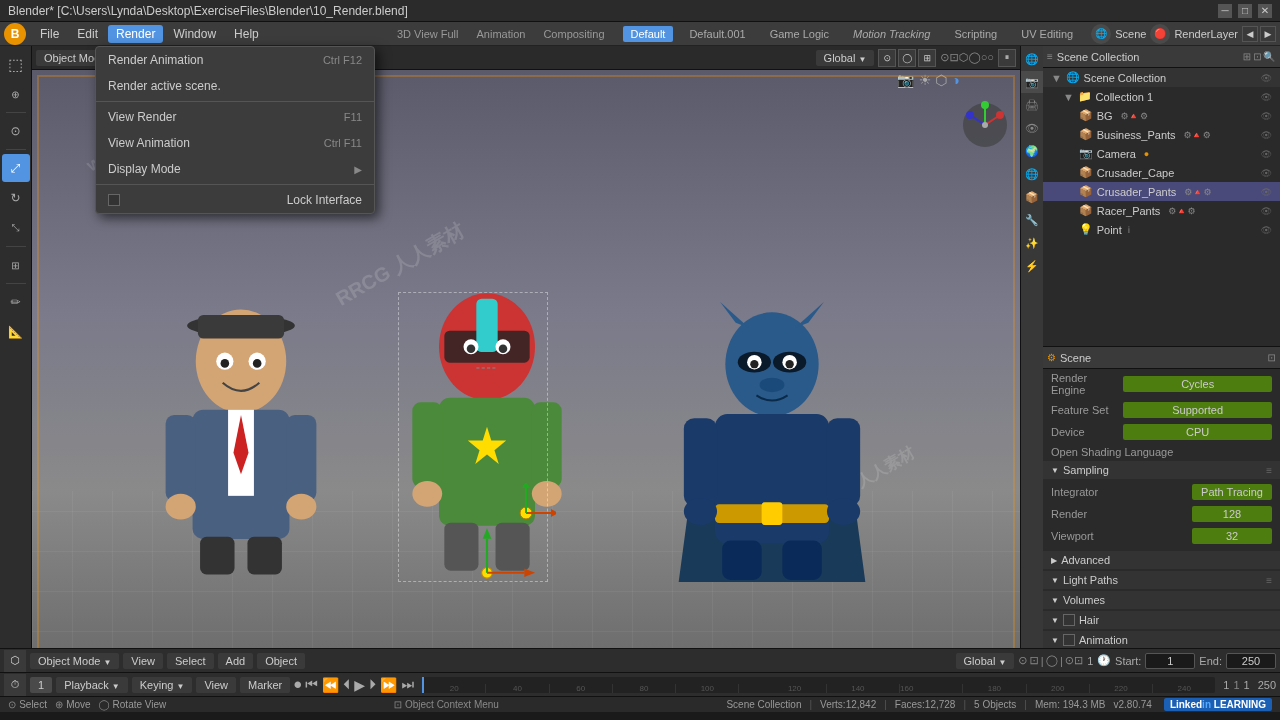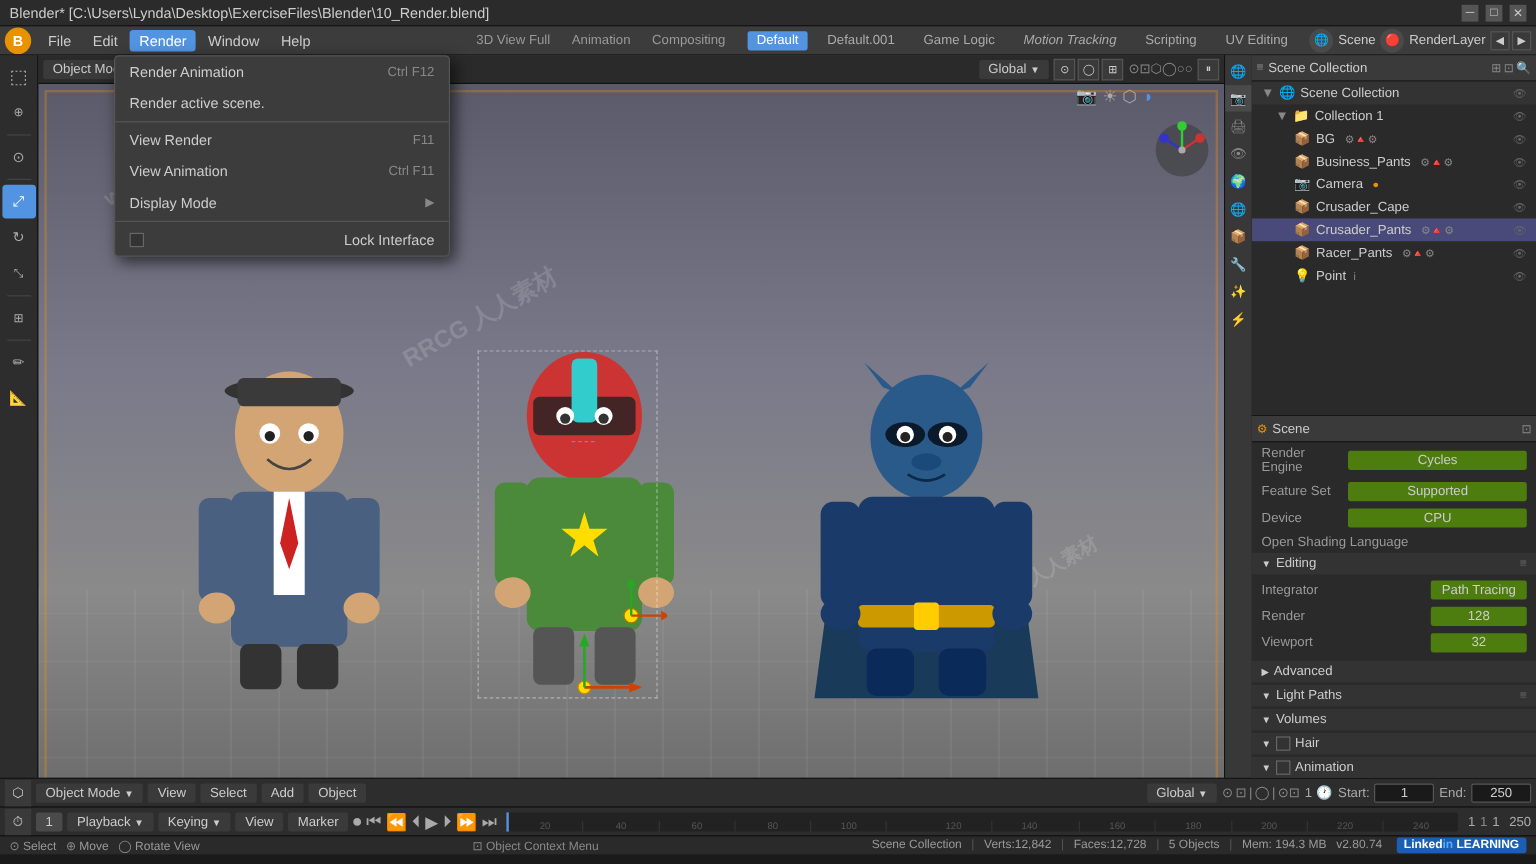--- a/index.html
+++ b/index.html
@@ -701,7 +701,7 @@
         <div class="collapsible-section">
           <div class="collapse-header">
             <span class="collapse-triangle">▼</span>
-            <span>Editing</span>
+            <span>Sampling</span>
             <span style="margin-left:auto;font-size:10px;color:#666;">≡</span>
           </div>
           <div class="section-body">

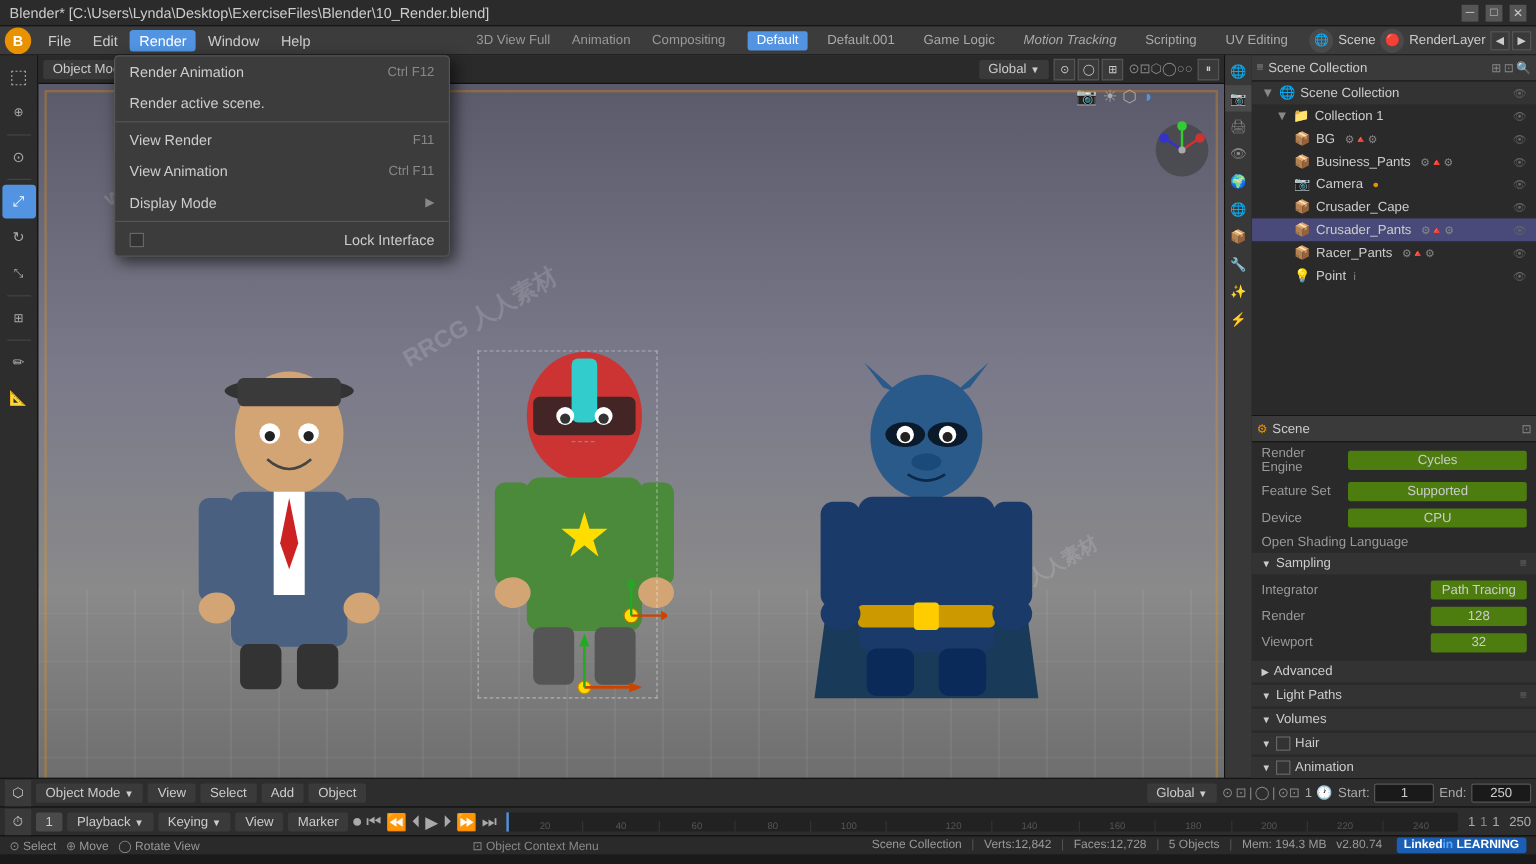--- a/index.html
+++ b/index.html
@@ -833,7 +833,7 @@
         <div style="flex:1;text-align:center;font-size:8px;color:#555;border-left:1px solid #333;">100</div>
         <div style="flex:1;text-align:center;font-size:8px;color:#555;border-left:1px solid #333;padding-left:24px;">120</div>
         <div style="flex:1;text-align:center;font-size:8px;color:#555;border-left:1px solid #333;">140</div>
-        <div style="flex:1;text-align:center;font-size:8px;color:#555;border-left:1px solid #333;margin-left:10px;">160</div>
+        <div style="flex:1;font-size:8px;color:#555;border-left:1px solid #333;margin-left:10px;">160</div>
         <div style="flex:1;text-align:center;font-size:8px;color:#555;border-left:1px solid #333;">180</div>
         <div style="flex:1;text-align:center;font-size:8px;color:#555;border-left:1px solid #333;">200</div>
         <div style="flex:1;text-align:center;font-size:8px;color:#555;border-left:1px solid #333;">220</div>

